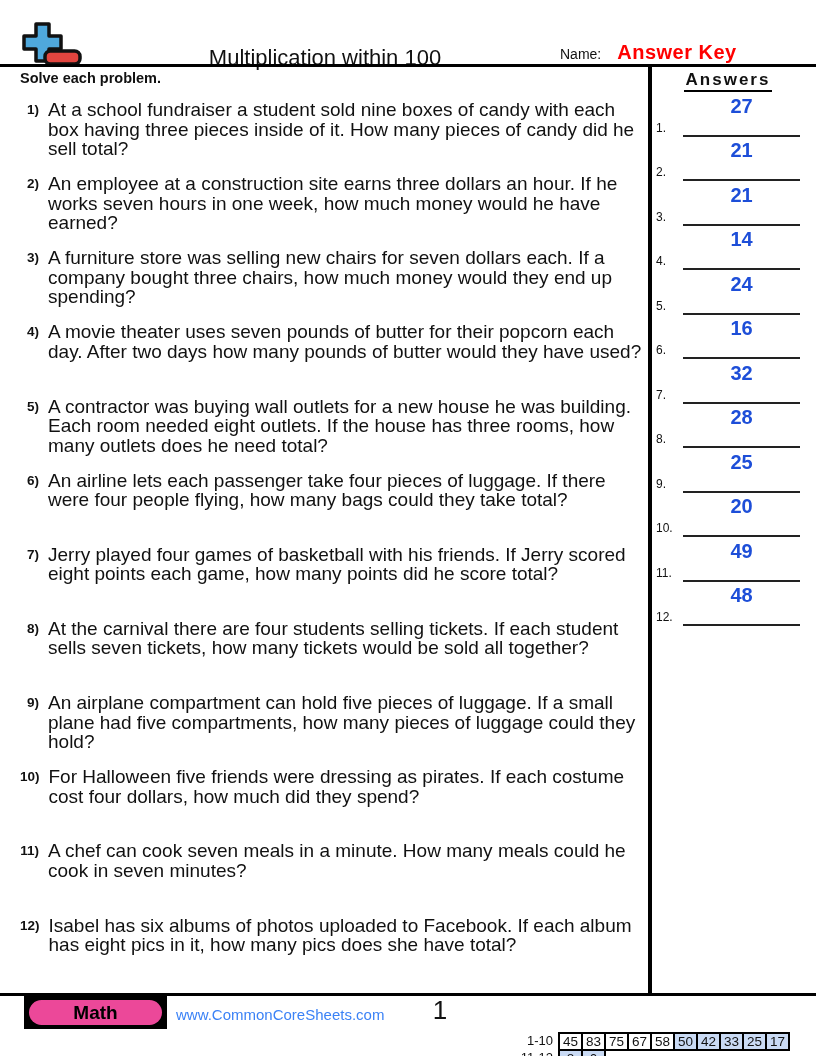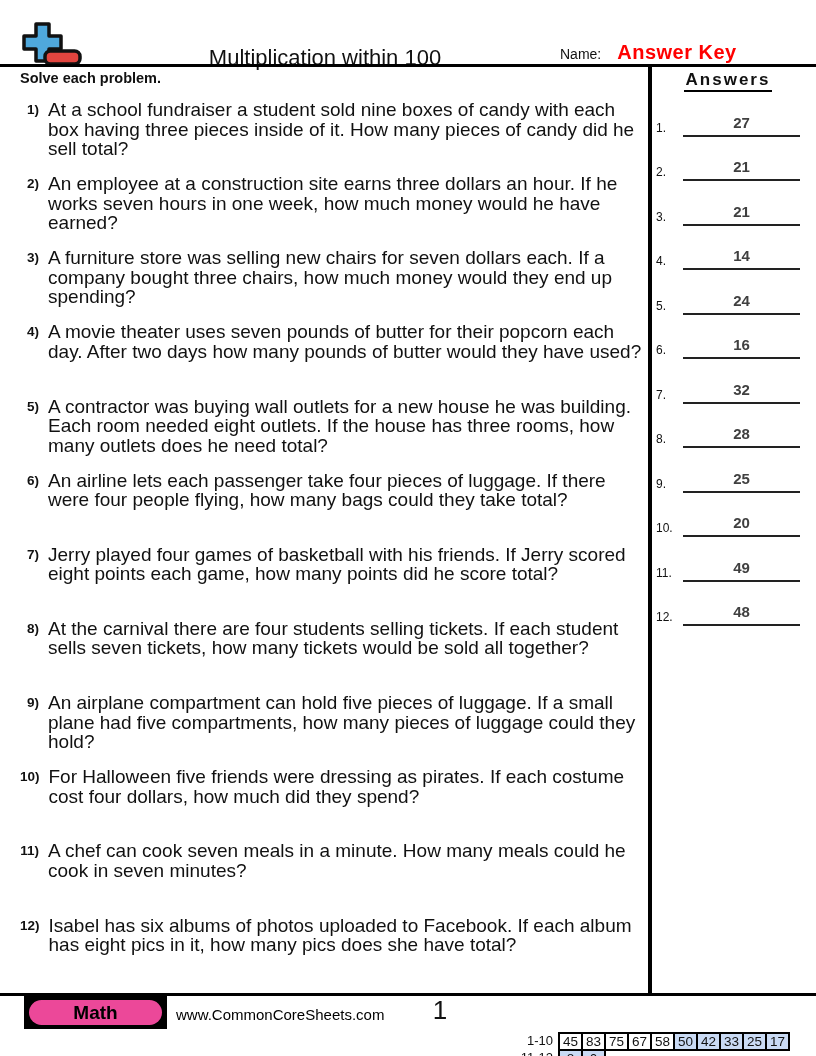--- a/index.html
+++ b/index.html
@@ -36,8 +36,8 @@
   .answer-row { height:44.5px; display:flex; align-items:flex-end; }
   .a-num { width:27px; font-size:12px; padding-bottom:2px; color:#111; }
   .a-line { flex:1; border-bottom:2px solid #222; text-align:center; }
-  .a-val { display:inline-block; color:#404040; font-weight:700; font-size:15px;
-           line-height:1; padding-bottom:5px; }
+  .a-val { display:inline-block; color:#1d4ed8; font-weight:700; font-size:20px;
+           line-height:1; padding-bottom:19px; }
 
   
   .footer-line { position:absolute; left:0; top:993px; width:816px; height:3px; background:#000; }

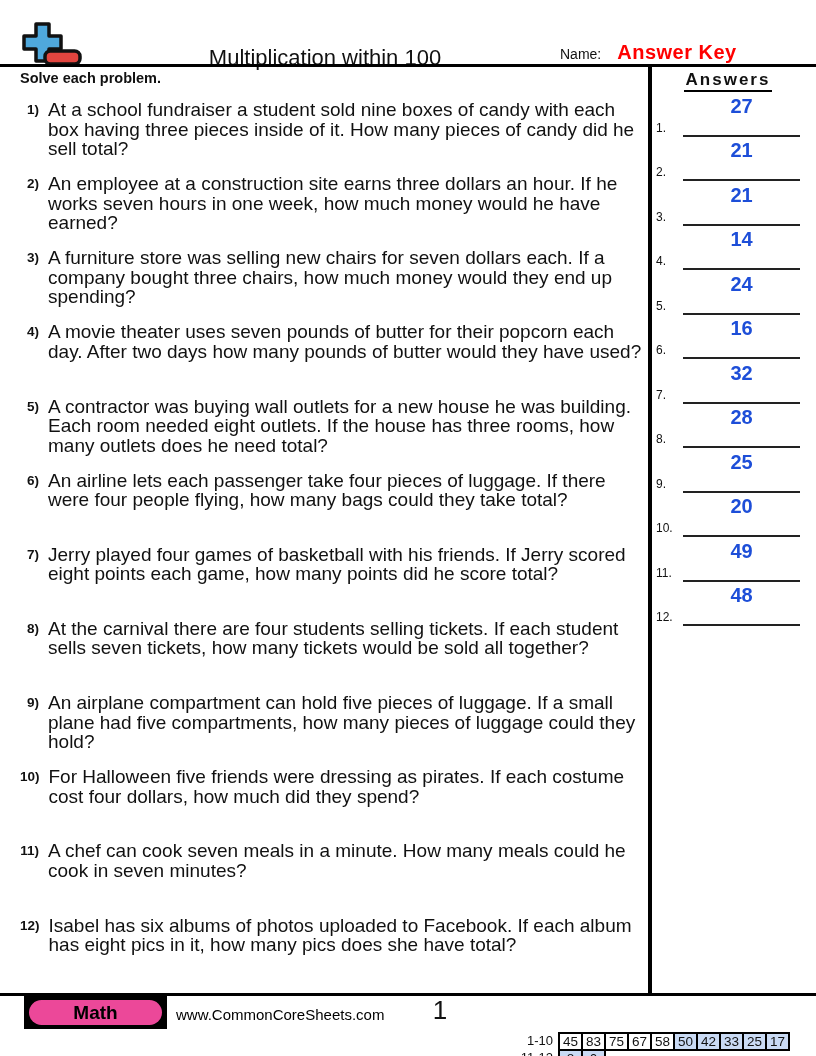--- a/index.html
+++ b/index.html
@@ -46,7 +46,7 @@
   .math-pill { background:#ec4899; border-radius:15px; width:133px; height:25px;
                display:flex; align-items:center; justify-content:center;
                font-size:19px; font-weight:700; color:#000; }
-  .website { position:absolute; left:176px; top:1006px; font-size:15px; color:#000000; }
+  .website { position:absolute; left:176px; top:1006px; font-size:15px; color:#3b82f6; }
   .page-number { position:absolute; left:408px; top:995px; width:64px; text-align:center;
                  font-size:26px; color:#111; }
   .score-table { position:absolute; left:470px; top:996px;margin-top:36px; }

